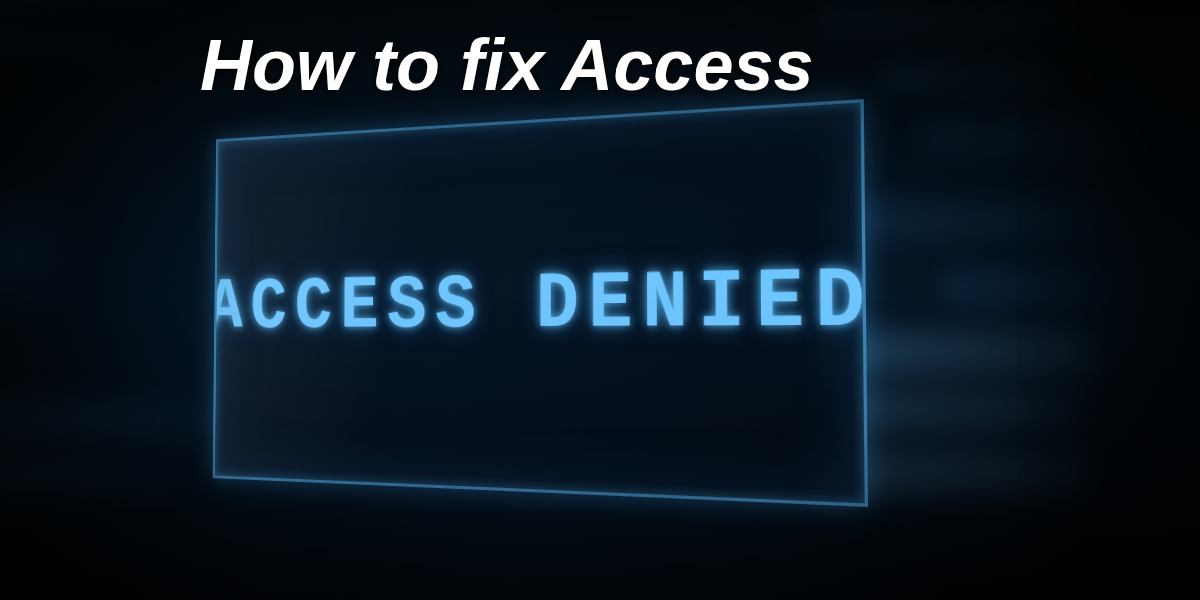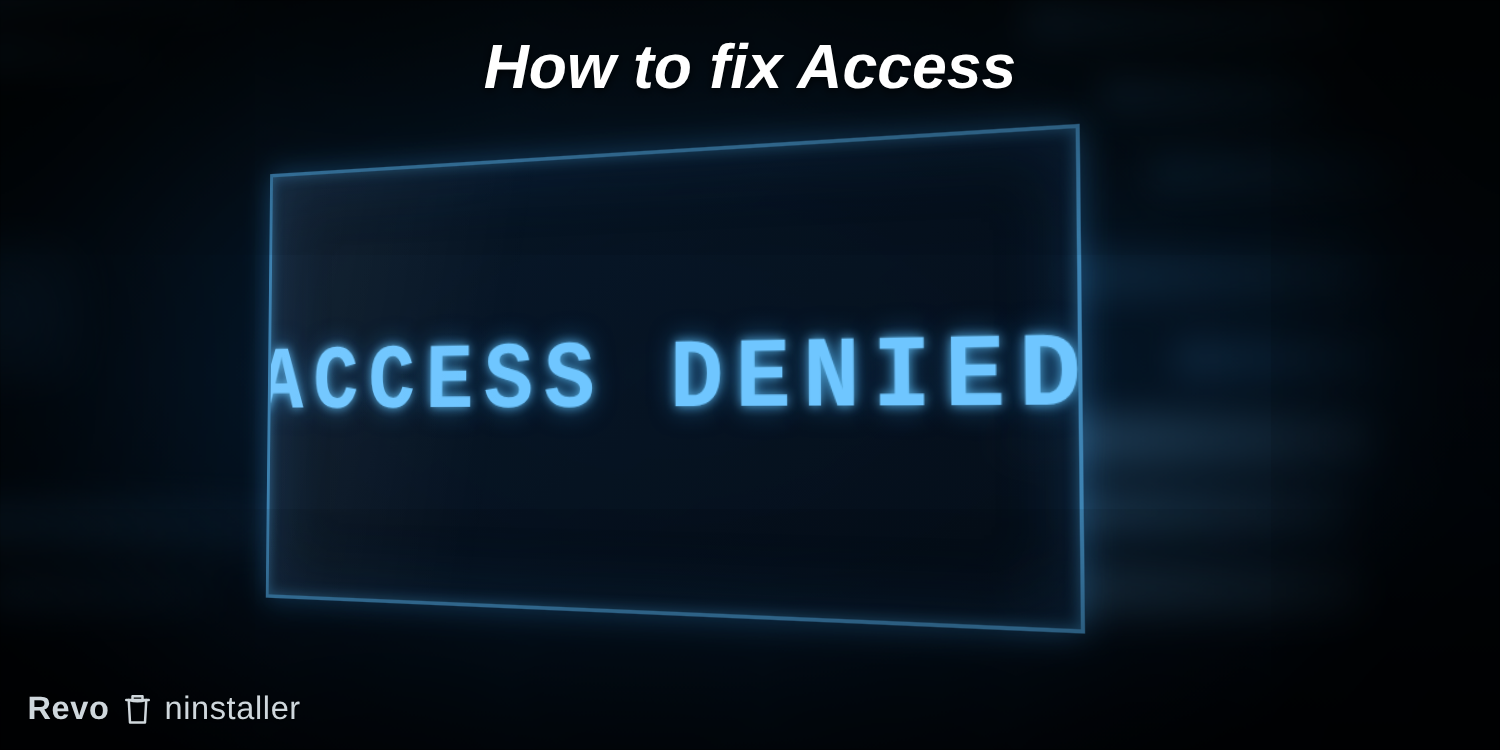--- a/index.html
+++ b/index.html
@@ -102,11 +102,11 @@
     position: absolute;
     left: 0; right: 0;
     top: 26px;
-    text-align: center;
+    text-align: left;
     color: #ffffff;
     font-weight: 800;
     font-style: italic;
-    font-size: 50px;
+    font-size: 72px;
     line-height: 1.1;
     text-shadow: 0 2px 8px rgba(0,0,0,0.8);
     padding: 0 200px;

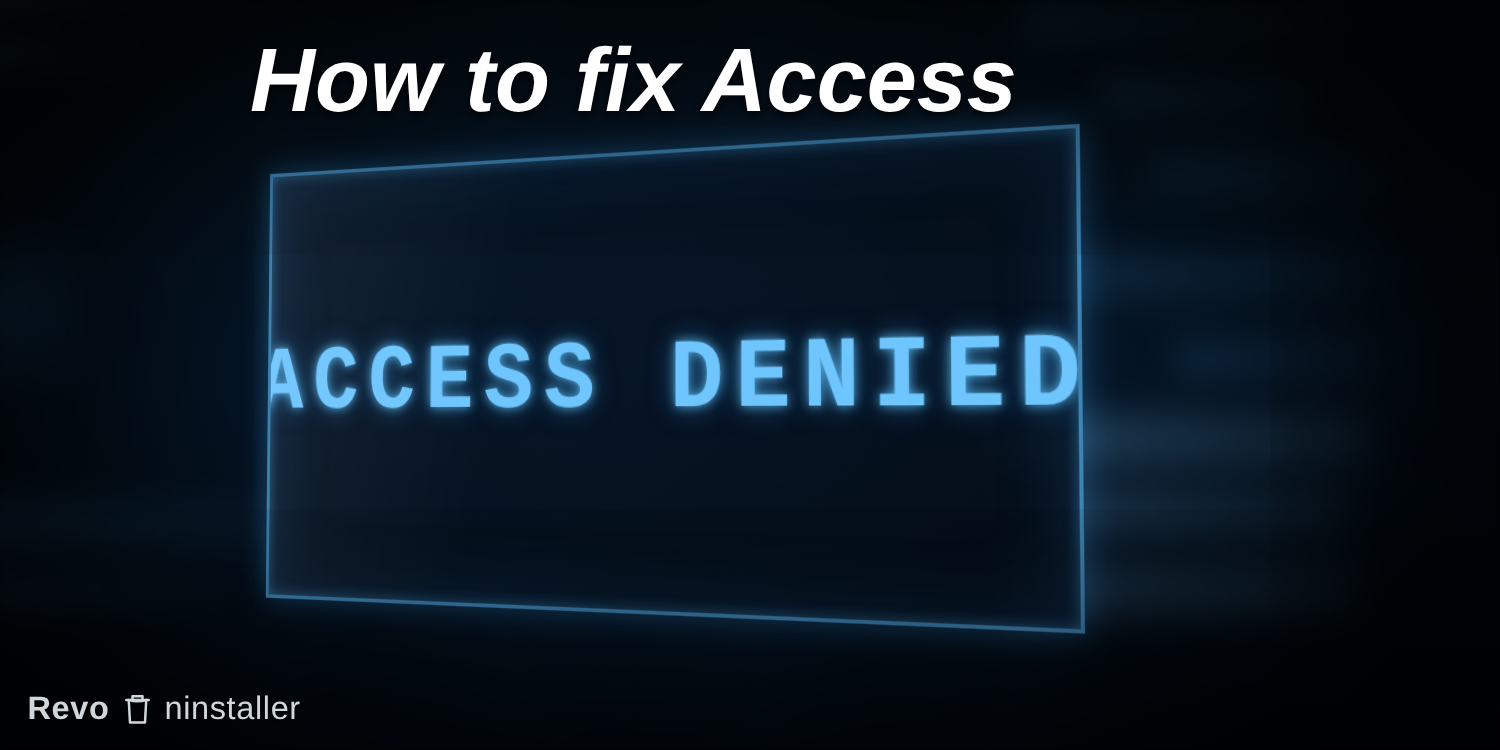--- a/index.html
+++ b/index.html
@@ -178,18 +178,6 @@
     <span>How to fix Access</span><br>
   </h1>
 
-  <div class="brand">
-    <span class="word1">Revo</span>
-    <span class="trash-icon">
-      <svg viewBox="0 0 24 28" fill="none" stroke="#cfd7dc" stroke-width="2" stroke-linecap="round" stroke-linejoin="round">
-        <path d="M3 7 L21 7"></path>
-        <path d="M8 7 L8 4 L16 4 L16 7"></path>
-        <path d="M5 7 L6 25 L18 25 L19 7"></path>
-        <path d="M5 7 A12 6 0 0 0 19 7" stroke-width="1.6"></path>
-      </svg>
-    </span>
-    <span>ninstaller</span>
-  </div>
 
 </div>
 

